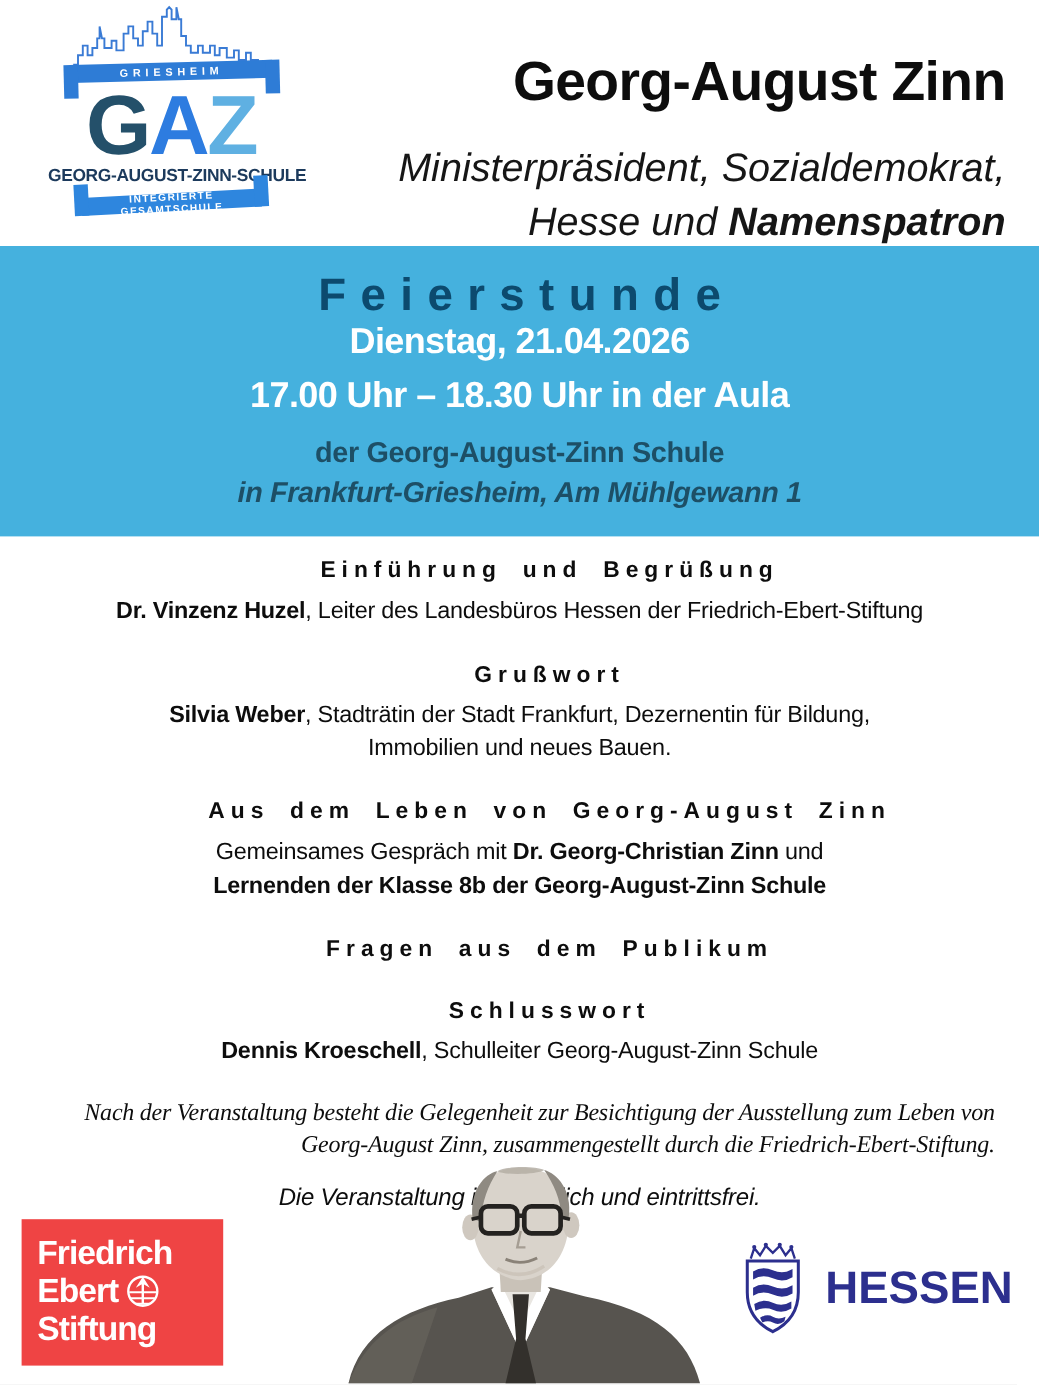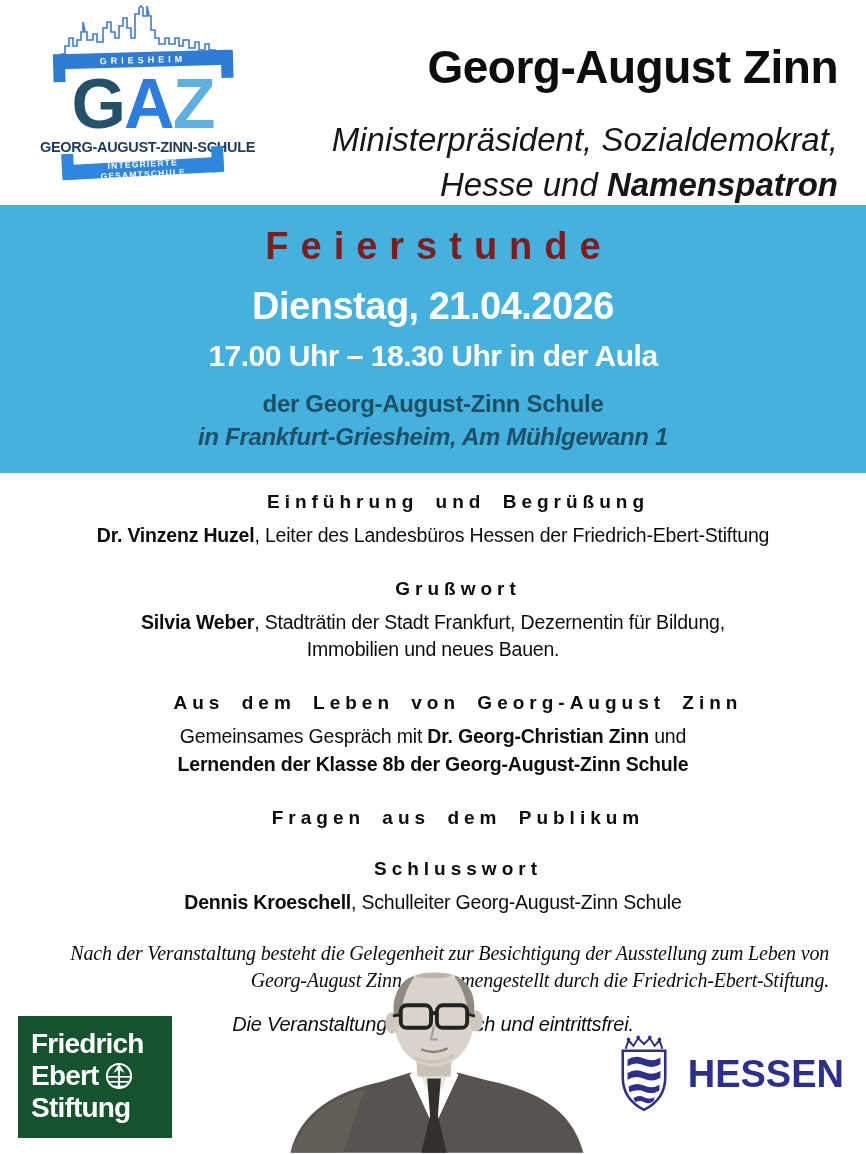--- a/index.html
+++ b/index.html
@@ -46,7 +46,7 @@
 
   
   .band { background:#45b1de; text-align:center; padding:20px 0 22px; }
-  .band-title { color:#7f1d1d; font-size:38px; font-weight:800; letter-spacing:12px; text-indent:12px; }
+  .band-title { color:#0c4a6e; font-size:38px; font-weight:800; letter-spacing:12px; text-indent:12px; }
   .band-date { color:#ffffff; font-size:38px; font-weight:700; margin-top:17px; letter-spacing:-0.5px; }
   .band-time { color:#ffffff; font-size:30px; font-weight:700; margin-top:11px; letter-spacing:-0.5px;text-align:center; }
   .band-loc1 { color:#1d4f66; font-size:24px; font-weight:700; margin-top:17px; letter-spacing:-0.3px; }

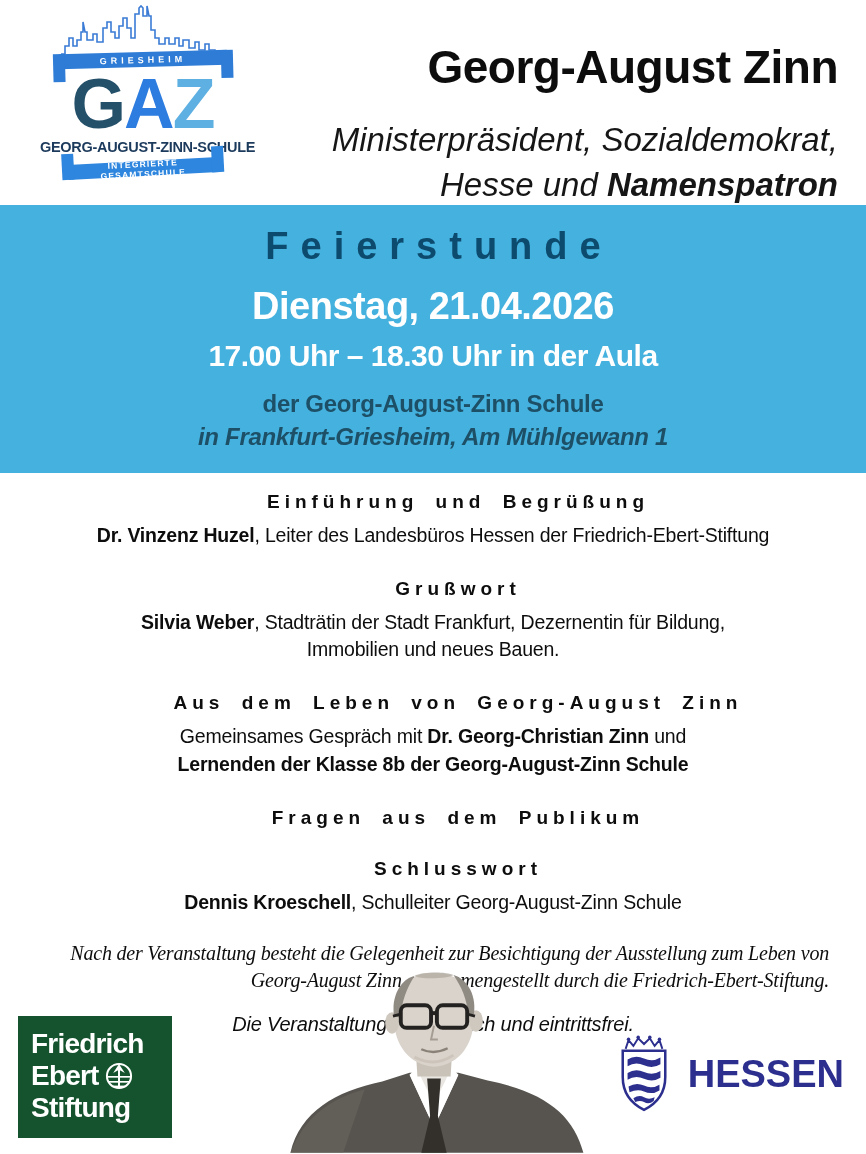--- a/index.html
+++ b/index.html
@@ -47,7 +47,7 @@
   
   .band { background:#45b1de; text-align:center; padding:20px 0 22px; }
   .band-title { color:#0c4a6e; font-size:38px; font-weight:800; letter-spacing:12px; text-indent:12px; }
-  .band-date { color:#ffffff; font-size:38px; font-weight:700; margin-top:17px; letter-spacing:-0.5px; }
+  .band-date { color:#ffffff; font-size:30px; font-weight:700; letter-spacing:-0.5px; }
   .band-time { color:#ffffff; font-size:30px; font-weight:700; margin-top:11px; letter-spacing:-0.5px;text-align:center; }
   .band-loc1 { color:#1d4f66; font-size:24px; font-weight:700; margin-top:17px; letter-spacing:-0.3px; }
   .band-loc2 { color:#1d4f66; font-size:24px; font-weight:700; font-style:italic; margin-top:5px; letter-spacing:-0.3px; }

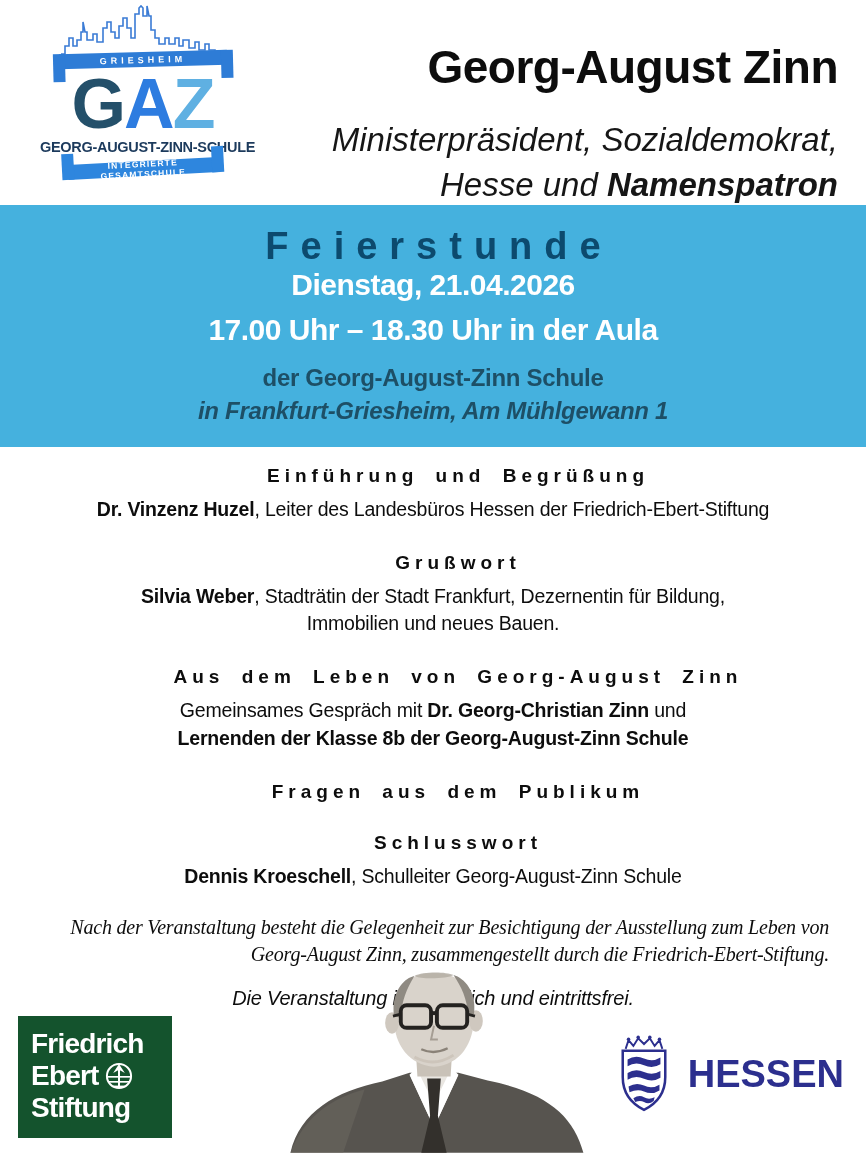--- a/index.html
+++ b/index.html
@@ -70,8 +70,8 @@
   .footer { position:absolute; left:0; right:0; bottom:0; height:196px; }
 
   .fes-logo {
-    position:absolute; left:18px; bottom:16px; width:154px;
-    background:#14532d; color:#fff; padding:12px 10px 14px 13px;
+    position:absolute; left:18px; bottom:16px; width:168px;
+    background:#ef4444; color:#fff; padding:12px 10px 14px 13px;
   }
   .fes-line { font-size:28px; font-weight:700; line-height:1.14; letter-spacing:-0.8px; }
   .fes-row { display:flex; align-items:center; gap:5px; }

